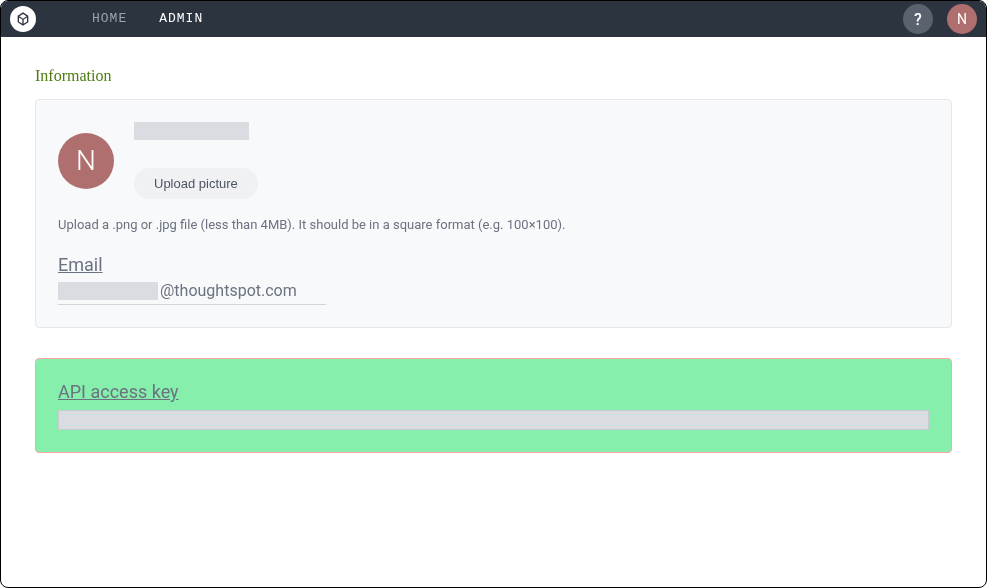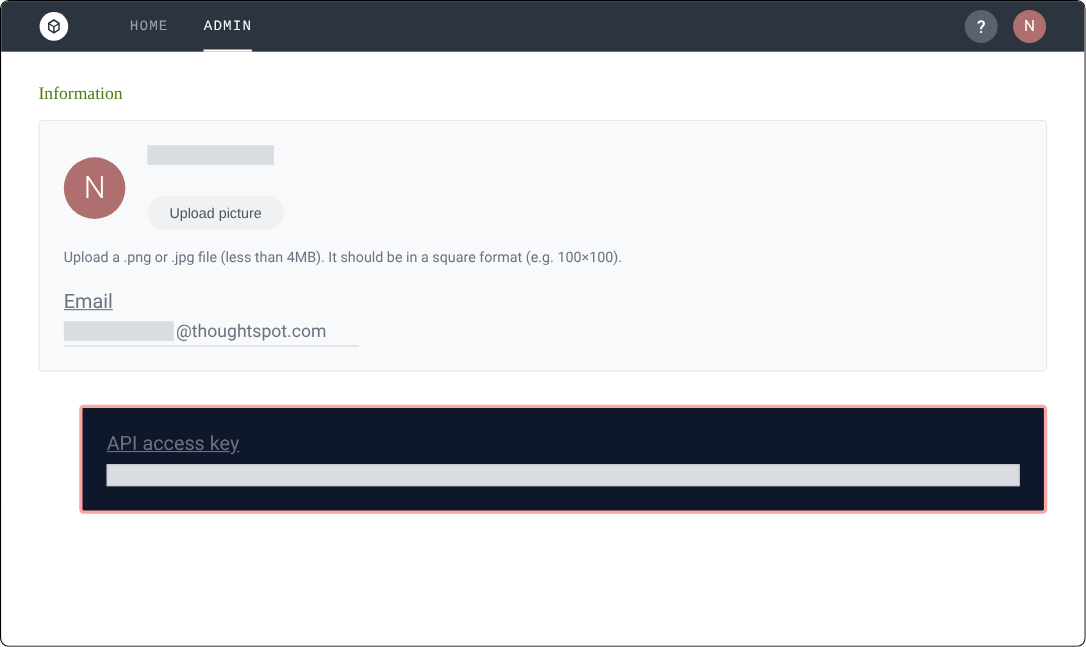--- a/index.html
+++ b/index.html
@@ -25,10 +25,10 @@
     }
     .topbar {
       background: #2c3440;
-      height: 46px;
-      display: flex;
-      align-items: center;
-      padding: 0 35px;
+      height: 36px;
+      display: flex;
+      align-items: center;
+      padding: 0 9px;
       justify-content: space-between;
     }
     .topbar-left {

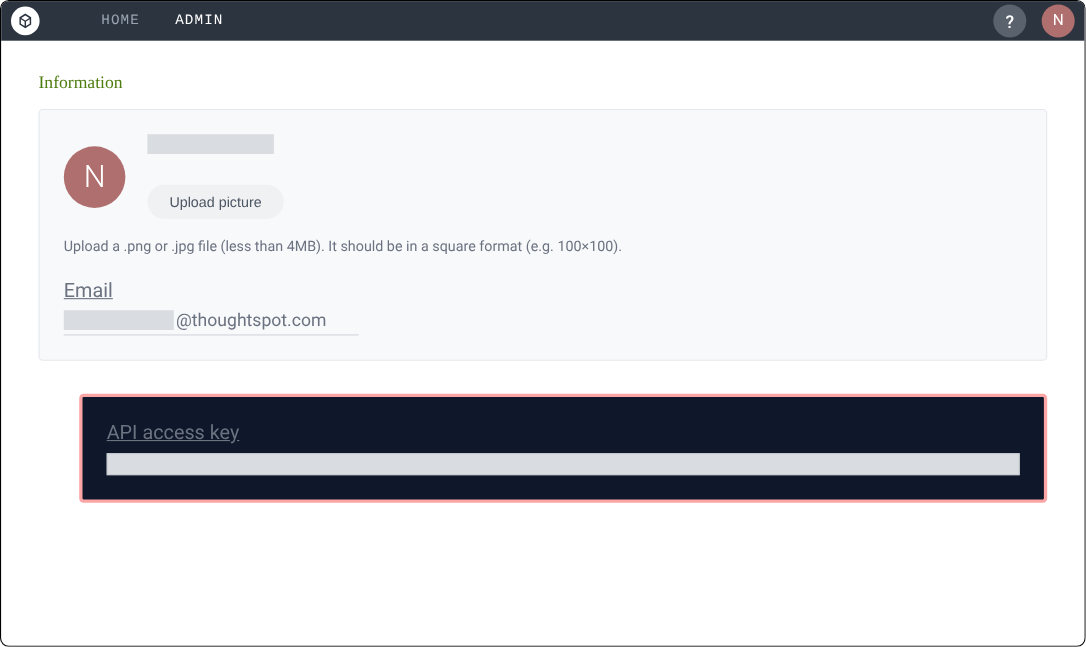--- a/index.html
+++ b/index.html
@@ -200,11 +200,10 @@
       margin-left: 2px;
     }
     .panel2 {
-      background: #0f172a;
-      border: 3px solid #fca5a5;
+      background: #86efac;
+      border: 1px solid #fca5a5;
       border-radius: 4px;
       padding: 22px;
-      margin-left: 37px;
     }
     .api-bar {
       width: 100%;

